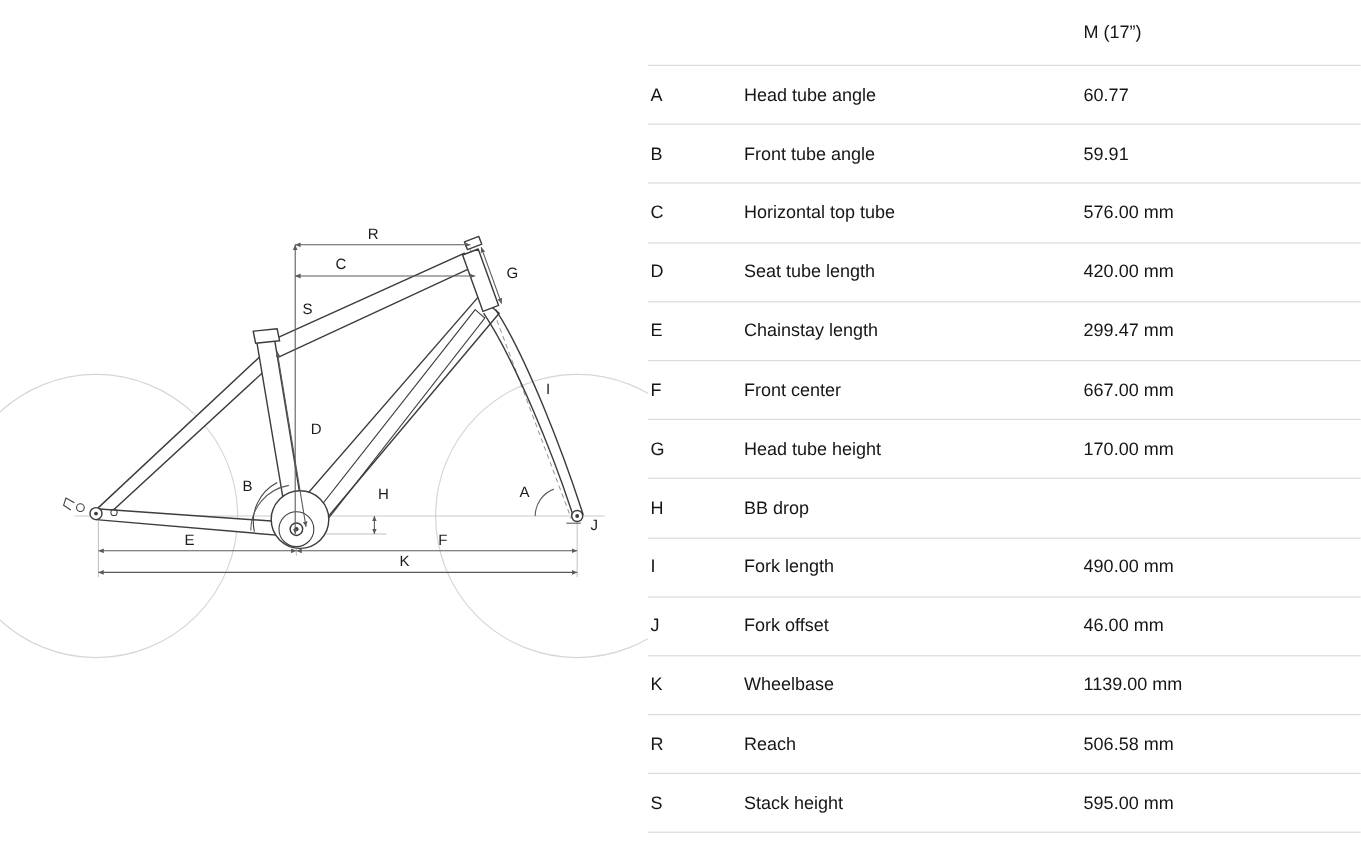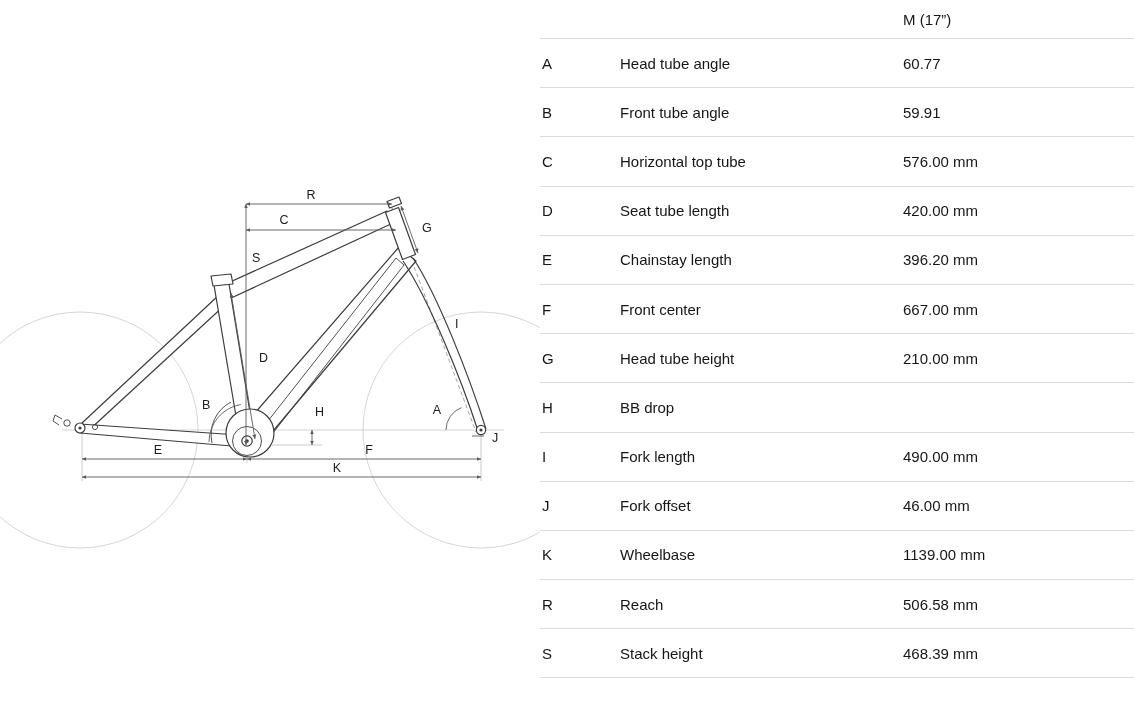--- a/index.html
+++ b/index.html
@@ -33,7 +33,7 @@
     border-bottom:1px solid #dcdcdc;
     font-size:15px;
   }
-  .thead { height:39px; }
+  .thead { height:55px; }
   .trow  { height:49.2px; }
   .col-letter { padding-left:2px; }
   .col-name   { padding-left:0; }

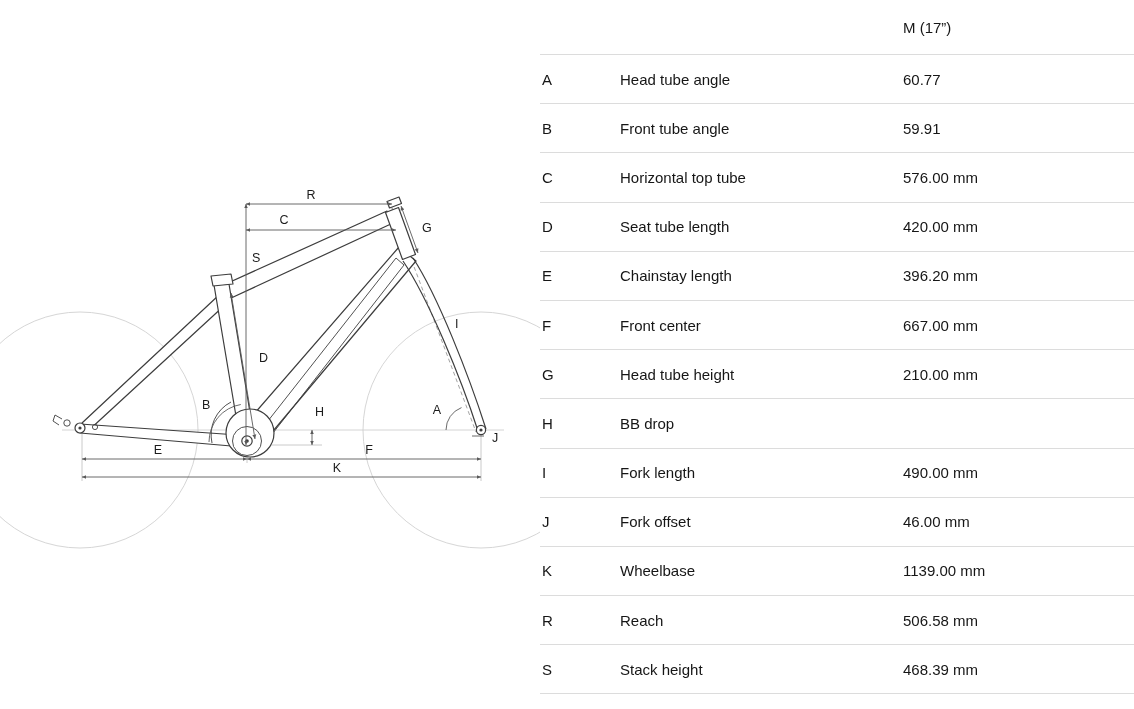--- a/index.html
+++ b/index.html
@@ -158,7 +158,7 @@
         <div class="trow">
         <div class="col-letter">E</div>
         <div class="col-name">Chainstay length</div>
-        <div class="col-value">396.20 mm</div>
+        <div class="col-value">299.47 mm</div>
       </div>
         <div class="trow">
         <div class="col-letter">F</div>

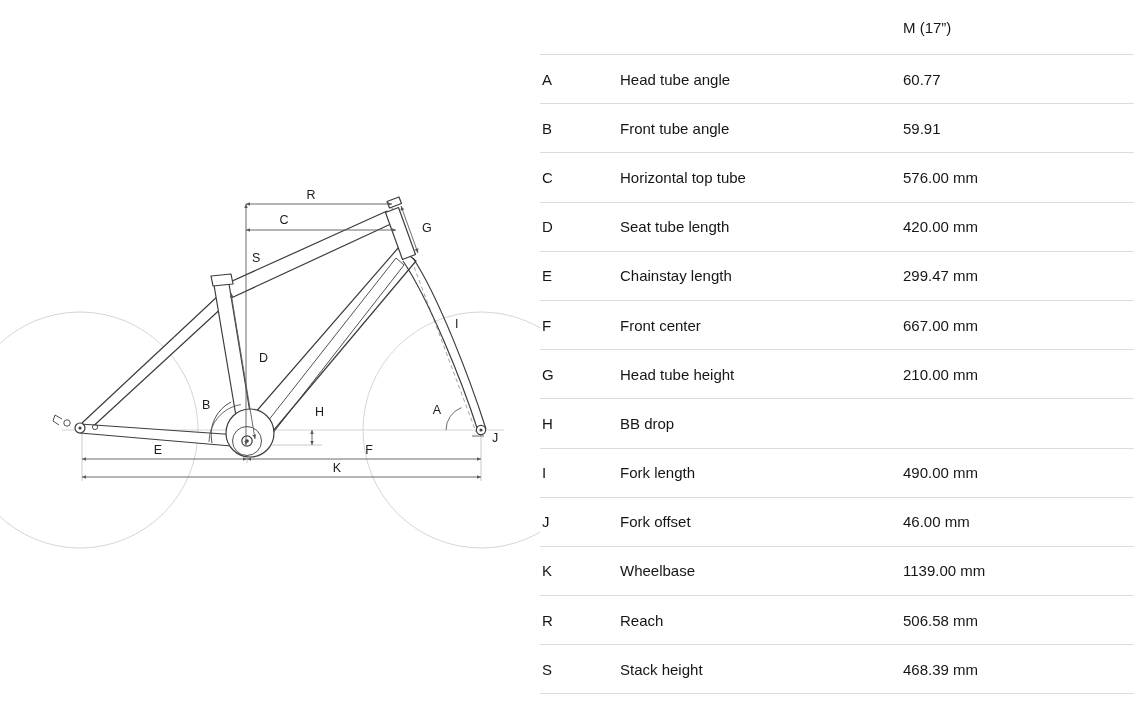--- a/index.html
+++ b/index.html
@@ -168,7 +168,7 @@
         <div class="trow">
         <div class="col-letter">G</div>
         <div class="col-name">Head tube height</div>
-        <div class="col-value">210.00 mm</div>
+        <div class="col-value">170.00 mm</div>
       </div>
         <div class="trow">
         <div class="col-letter">H</div>

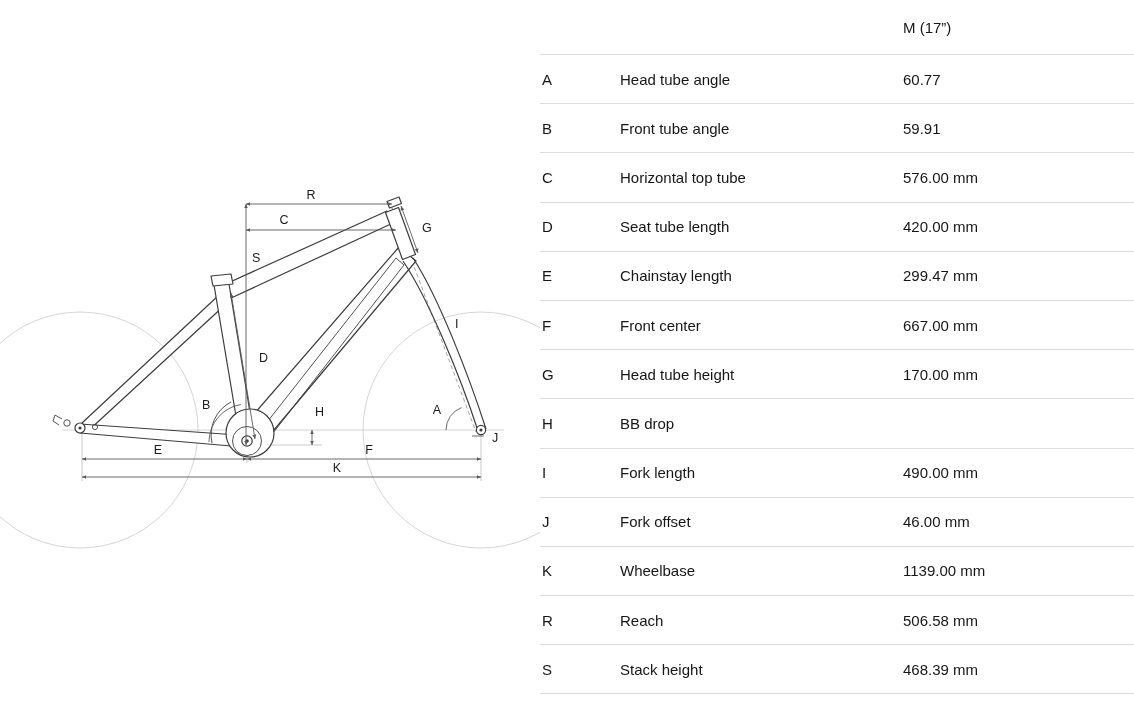--- a/index.html
+++ b/index.html
@@ -197,7 +197,7 @@
         <div class="trow">
         <div class="col-letter">S</div>
         <div class="col-name">Stack height</div>
-        <div class="col-value">468.39 mm</div>
+        <div class="col-value">595.00 mm</div>
       </div>
       </div>
 

